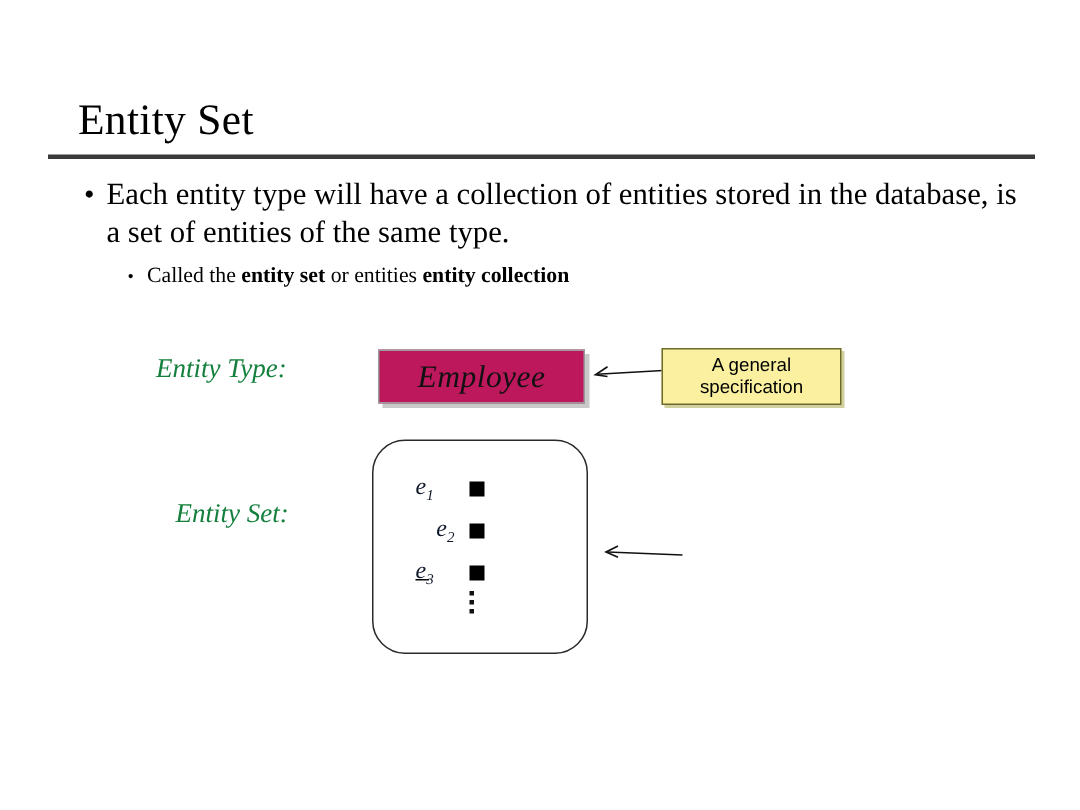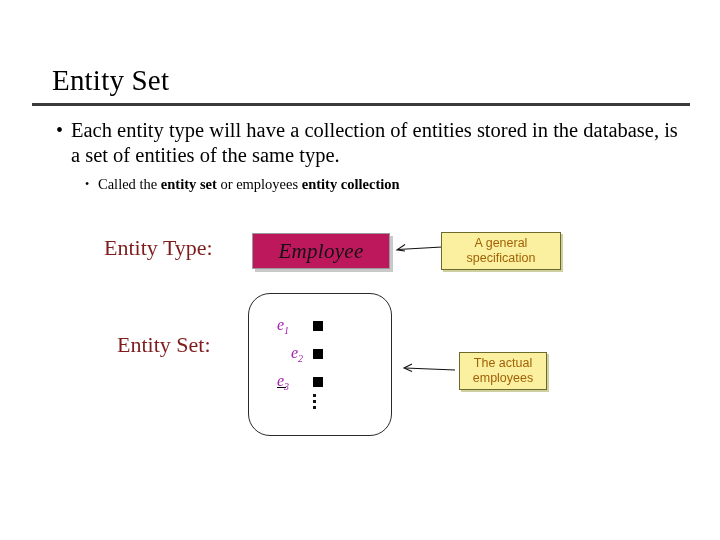--- a/index.html
+++ b/index.html
@@ -242,7 +242,7 @@
 
   <div id="bullet-2">
     <span class="marker">•</span>
-    <span class="btext"><span>Called the </span><b>entity set</b><span> or employees </span><b>entity collection</b></span>
+    <span class="btext"><span>Called the </span><b>entity set</b><span> or entities </span><b>entity collection</b></span>
   </div>
 
   <div id="diagram">

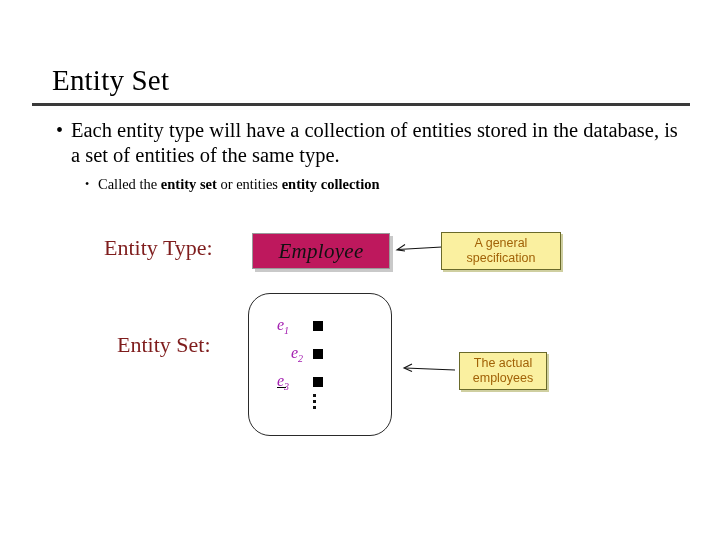--- a/index.html
+++ b/index.html
@@ -102,9 +102,10 @@
   .side-label {
     position: absolute;
     font-family: "Liberation Serif", serif;
-    font-size: 22px;
-    color: #7f1d1d;
+    font-size: 18px;
+    color: #15803d;
     white-space: nowrap;
+    font-style: italic;
   }
   #label-entity-type { left: 104px; top: 20px; }
   #label-entity-set  { left: 117px; top: 117px; }

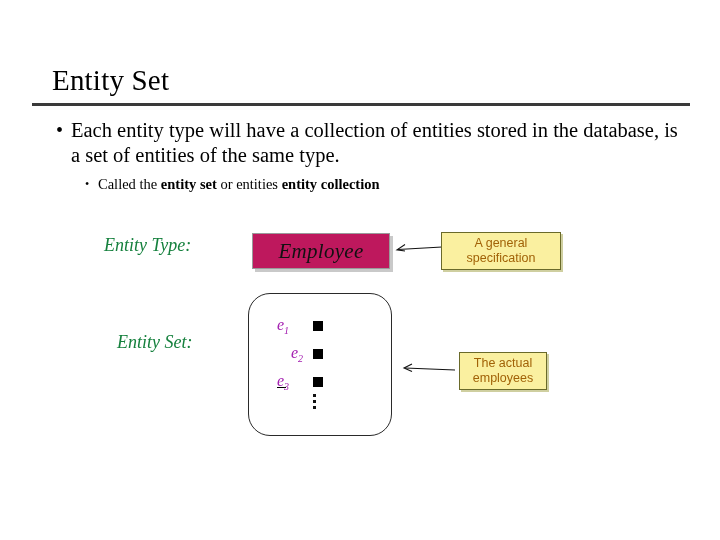--- a/index.html
+++ b/index.html
@@ -141,7 +141,7 @@
     font-family: "Liberation Sans", sans-serif;
     font-size: 12.5px;
     line-height: 15px;
-    color: #a16207;
+    color: #000000;
     text-align: center;
     display: flex;
     flex-direction: column;

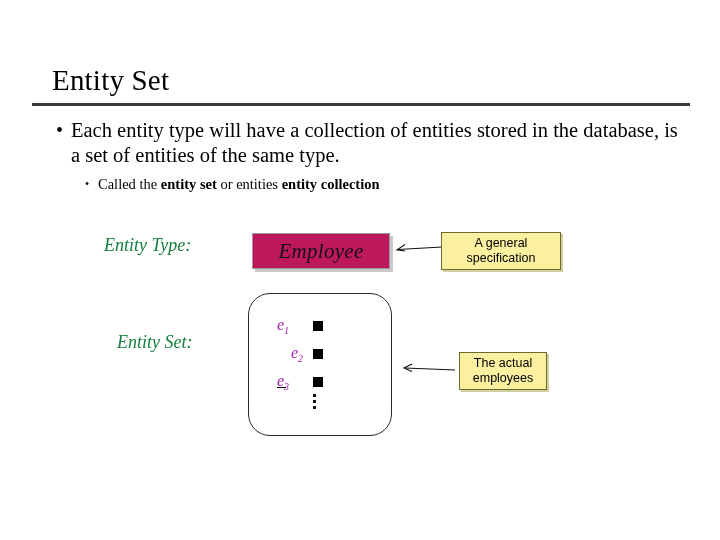--- a/index.html
+++ b/index.html
@@ -198,7 +198,7 @@
     font-family: "Liberation Serif", serif;
     font-style: italic;
     font-size: 16px;
-    color: #a21caf;
+    color: #0f172a;
     width: 26px;
   }
   .entity-name sub {

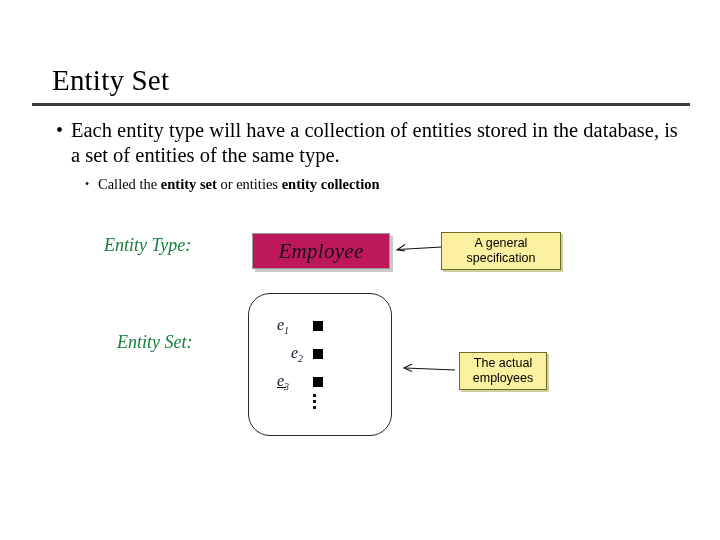--- a/index.html
+++ b/index.html
@@ -270,10 +270,6 @@
       <span>specification</span>
     </div>
 
-    <div class="callout" id="callout-actual">
-      <span>The actual</span>
-      <span>employees</span>
-    </div>
 
     <div id="entity-set-box">
 

